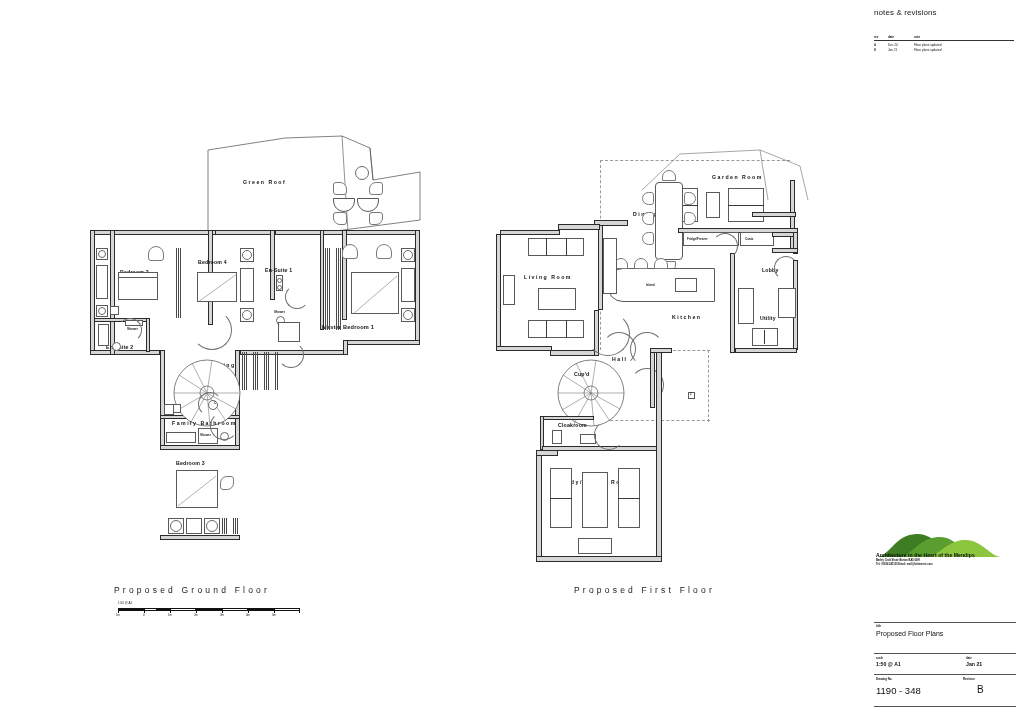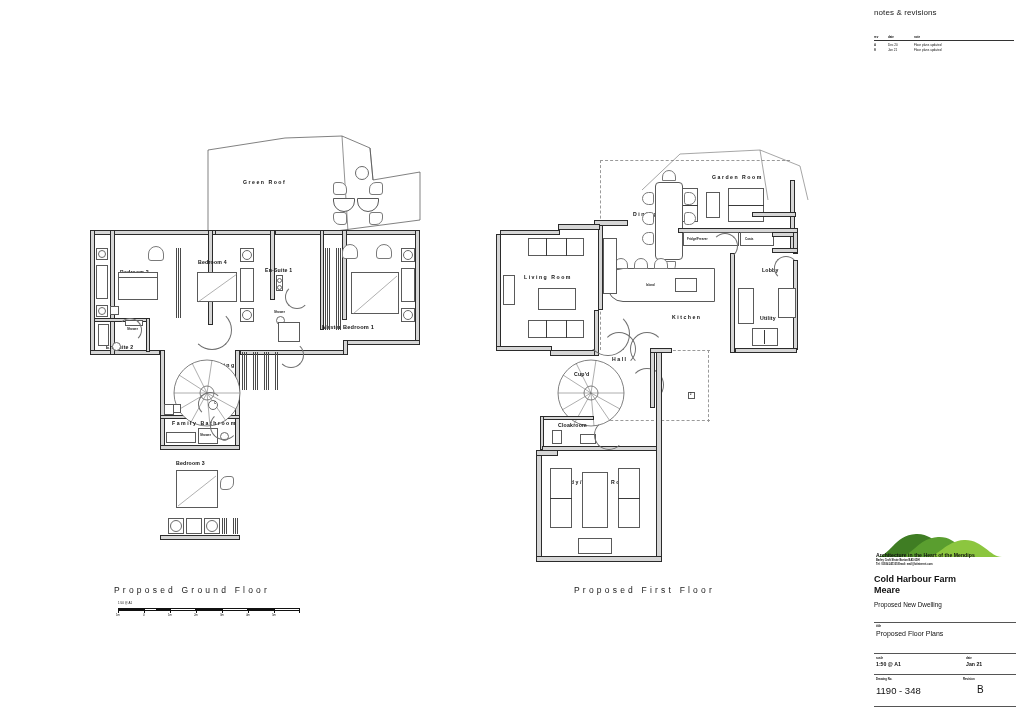--- a/index.html
+++ b/index.html
@@ -512,11 +512,6 @@
     <div>Tel: 01934 241105  Email: mail@btinternet.com</div>
   </div>
 
-  <div id="project">
-    <div class="proj-name">Cold Harbour Farm</div>
-    <div class="proj-name">Meare</div>
-    <div class="proj-sub">Proposed New Dwelling</div>
-  </div>
 
   <div class="tb-rule" style="left:874px; top:622px; width:142px;"></div>
   <div class="tb-lbl" style="left:876px; top:624px;">title</div>

